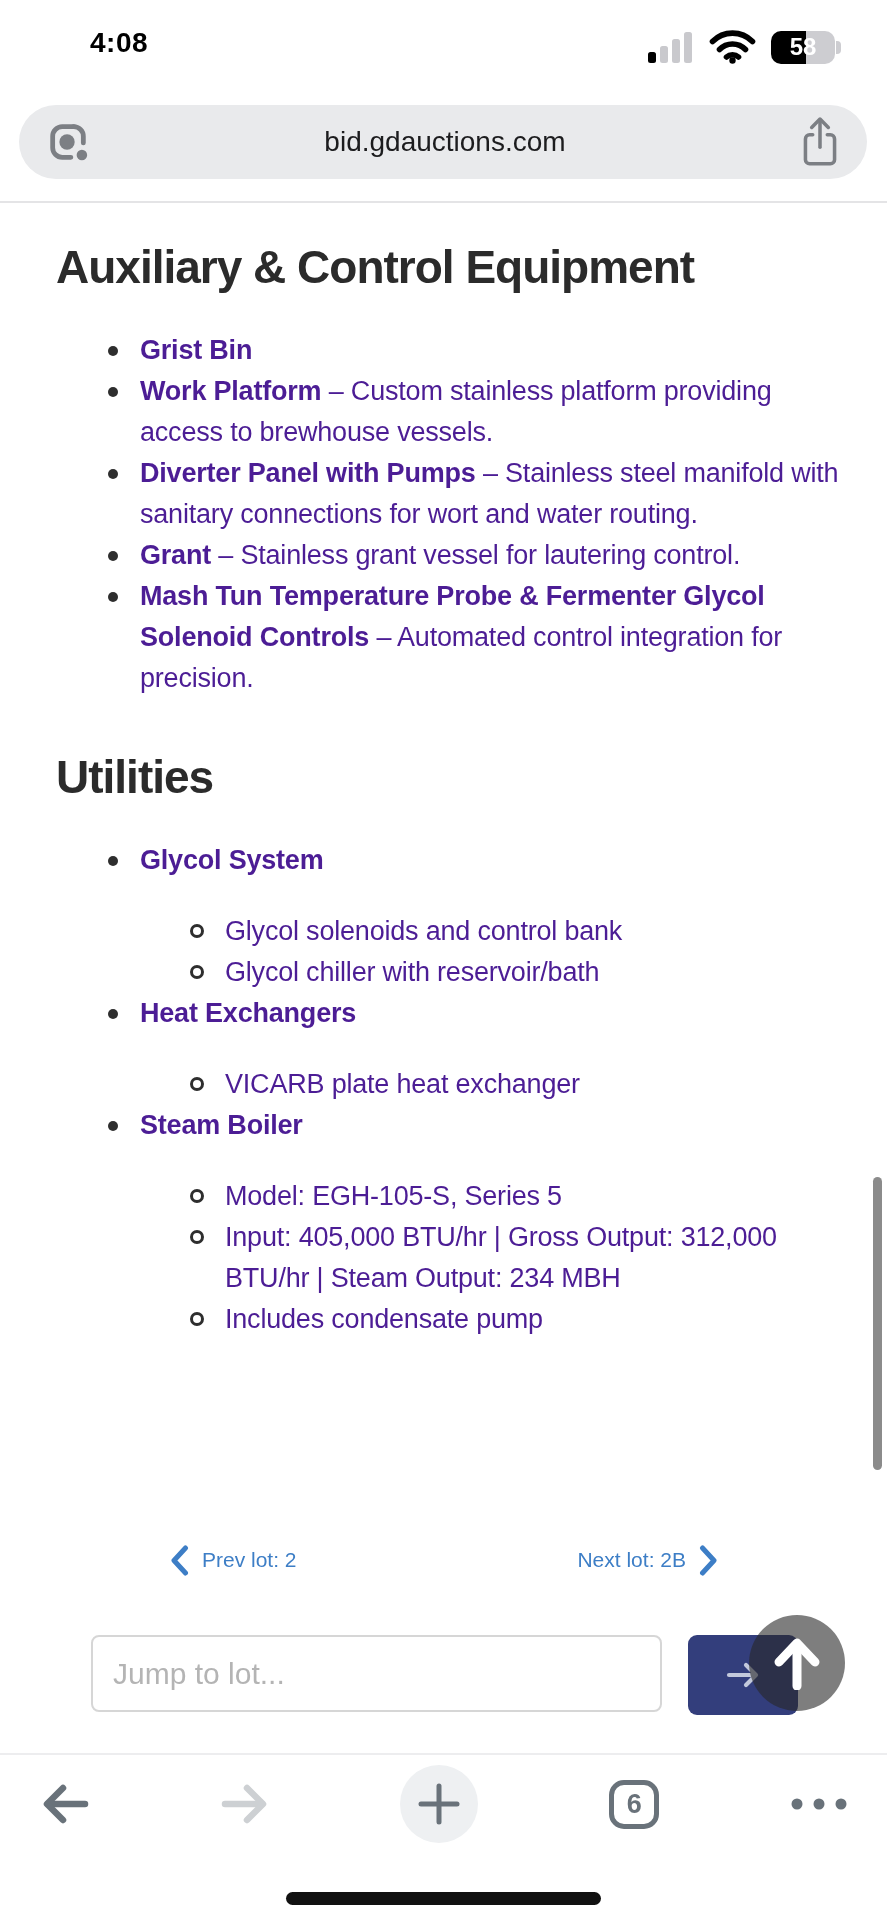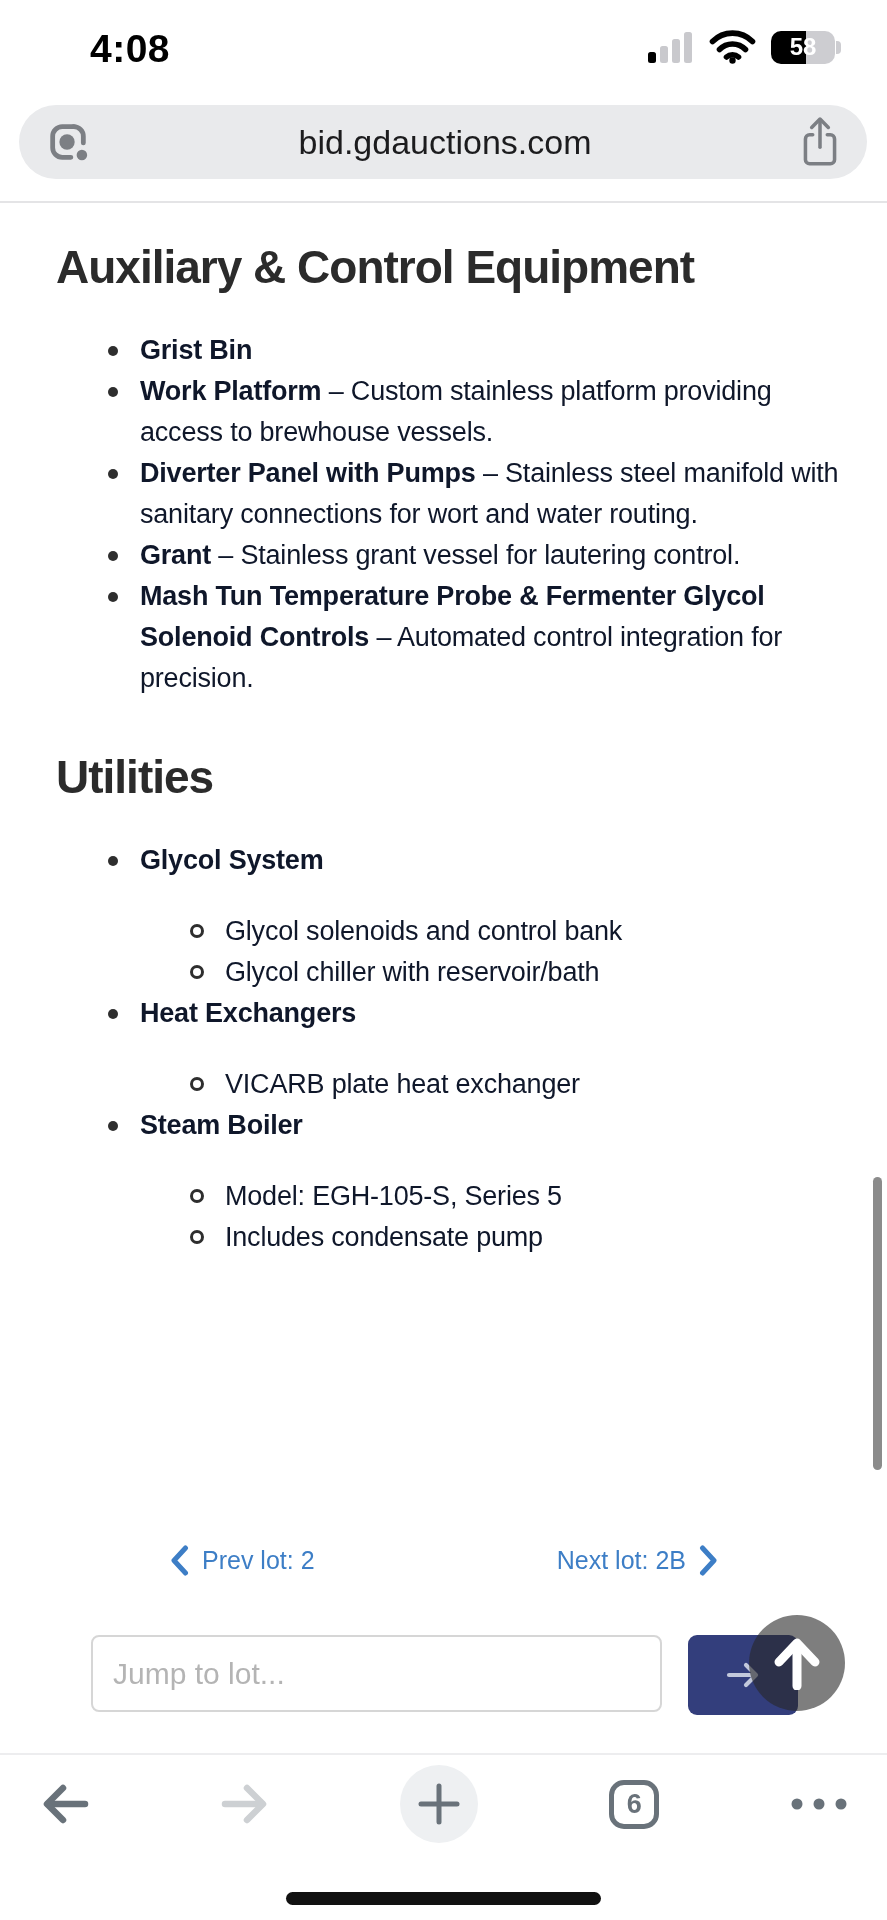--- a/index.html
+++ b/index.html
@@ -10,7 +10,7 @@
   }
   
   .time {
-    position:absolute; left:90px; top:27px; font-size:39px; font-weight:700;
+    position:absolute; left:90px; top:27px; font-size:28px; font-weight:700;
     letter-spacing:0.5px; color:#000;
   }
   .status-icons { position:absolute; right:52px; top:30px; display:flex; align-items:center; gap:15px; }

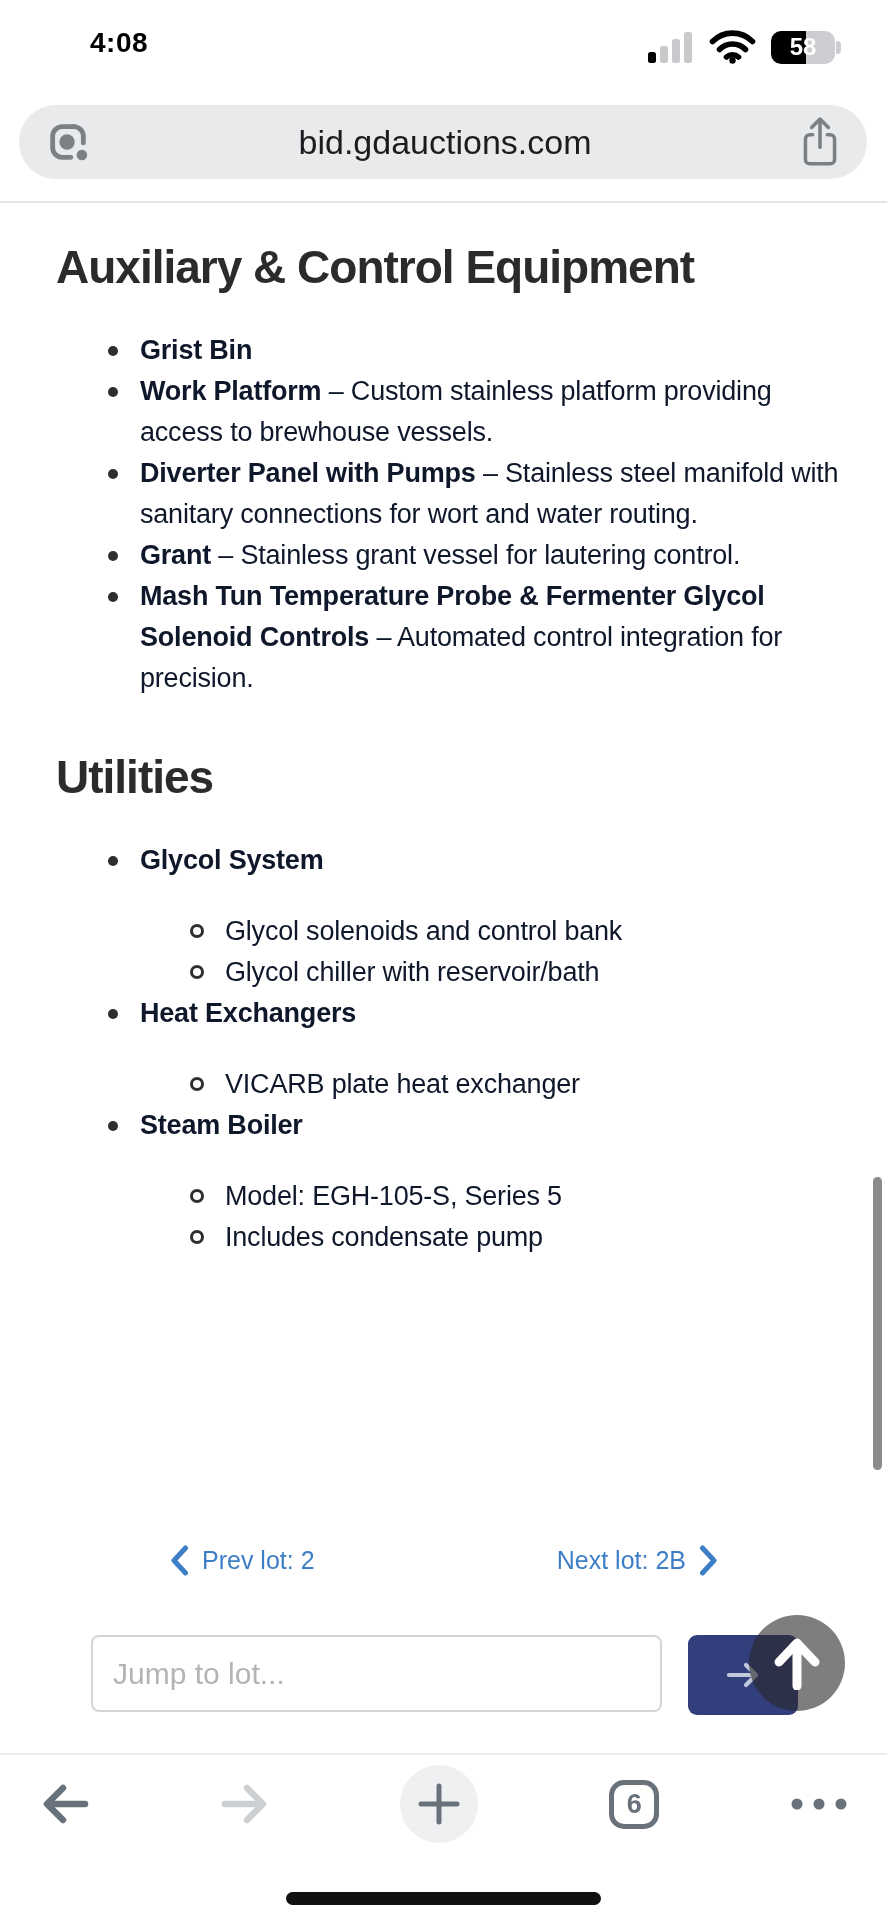--- a/index.html
+++ b/index.html
@@ -27,7 +27,7 @@
     background:#e9eaec; border-radius:37px; display:flex; align-items:center;
     justify-content:space-between; padding:0 26px;
   }
-  .url { font-size:34px; color:#1c1c1e; }
+  .url { font-size:28px; color:#1c1c1e; }
   .header-sep { position:absolute; left:0; top:201px; width:887px; height:2px; background:#e4e4e6; }
   
   .content { position:absolute; left:0; top:202px; width:887px; padding:0 36px 0 56px; }

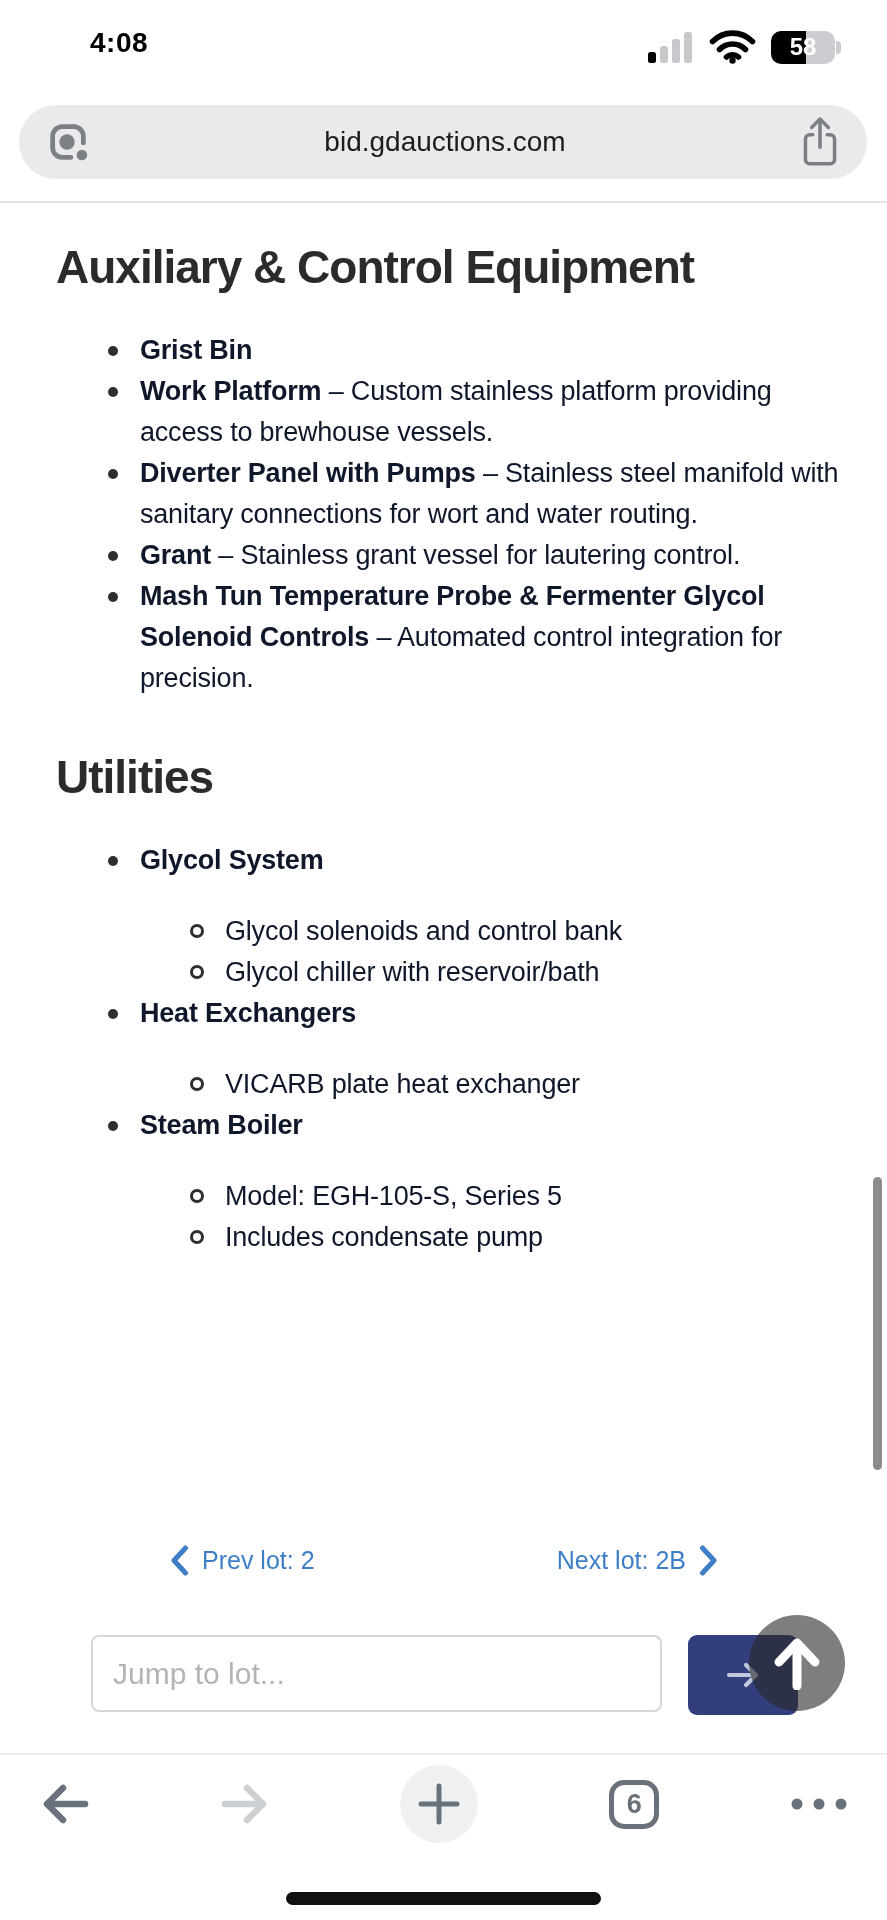--- a/index.html
+++ b/index.html
@@ -35,7 +35,7 @@
   .h2-a { margin-top:38px; }
   .h2-b { margin-top:51px; }
   ul { list-style:none; }
-  .lv1 { margin-top:35px; font-size:27px; line-height:41px; letter-spacing:-0.2px; color:#0f172a; }
+  .lv1 { margin-top:35px; font-size:27px; line-height:41px; letter-spacing:-0.2px; color:#4c1d95; }
   .lv1 > li { position:relative; padding-left:84px; }
   .lv1 > li::before {
     content:""; position:absolute; left:52px; top:16px; width:10px; height:10px;

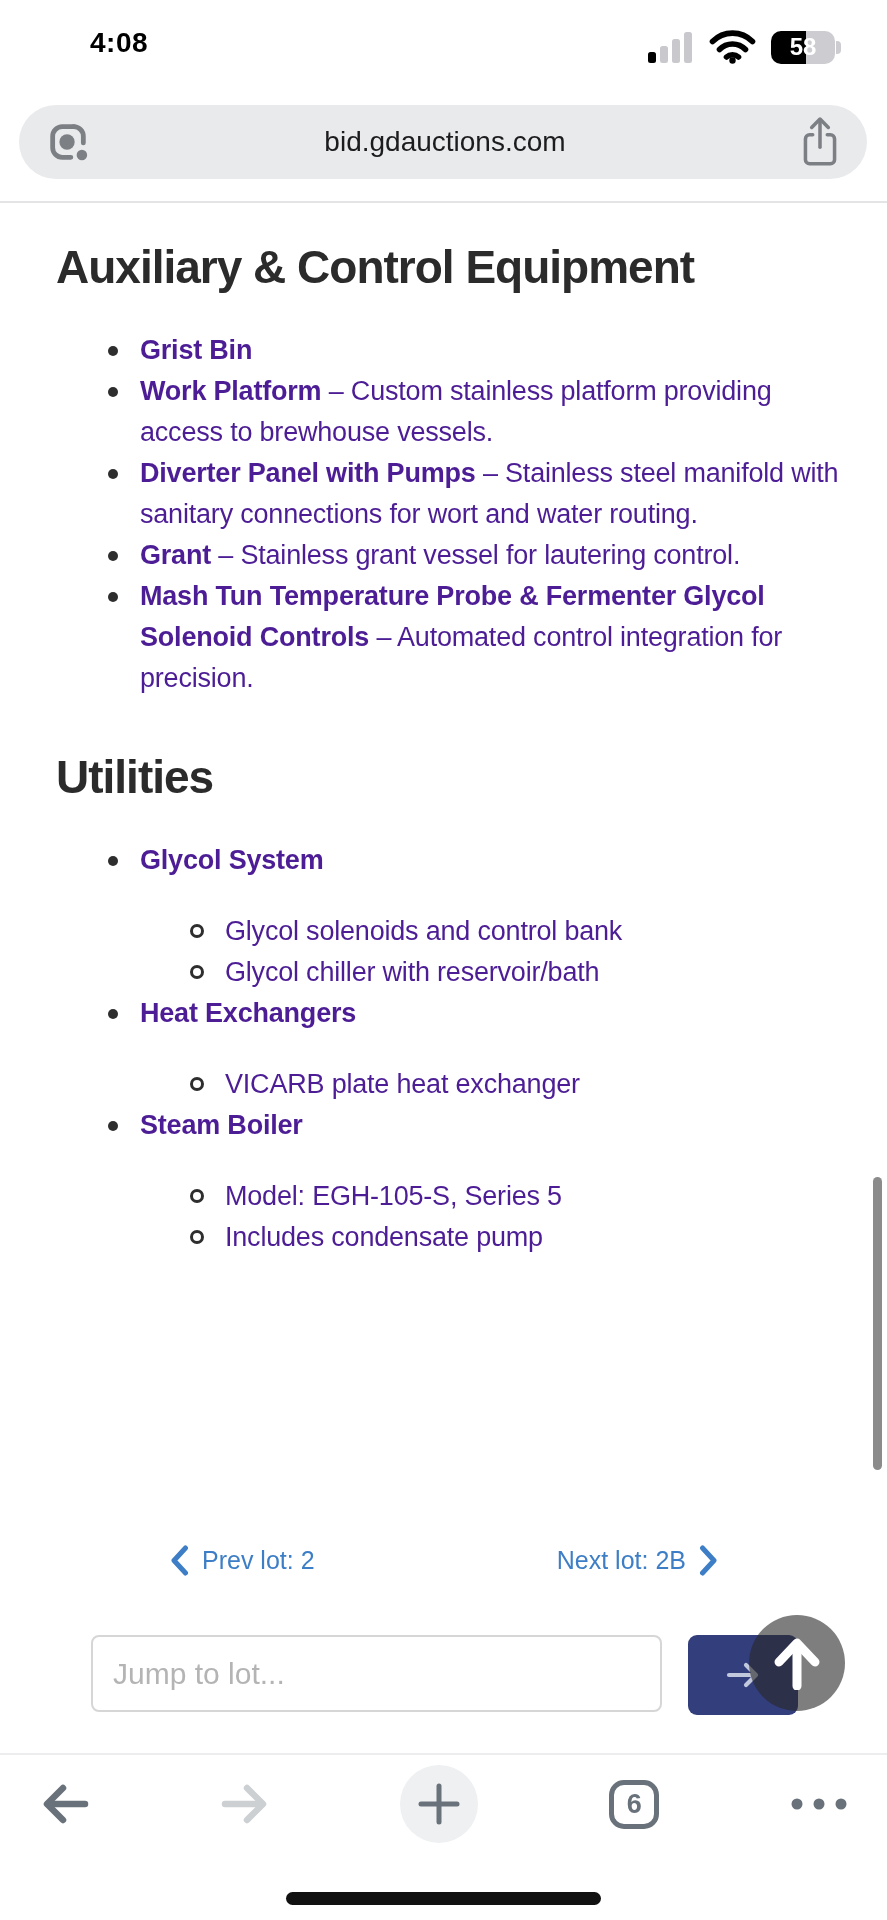--- a/index.html
+++ b/index.html
@@ -157,6 +157,7 @@
         <span class="bt">Steam Boiler</span>
         <ul class="lv2">
           <li>Model: EGH-105-S, Series 5</li>
+          <li>Input: 405,000 BTU/hr | Gross Output: 312,000 BTU/hr | Steam Output: 234 MBH</li>
           <li>Includes condensate pump</li>
         </ul>
       </li>

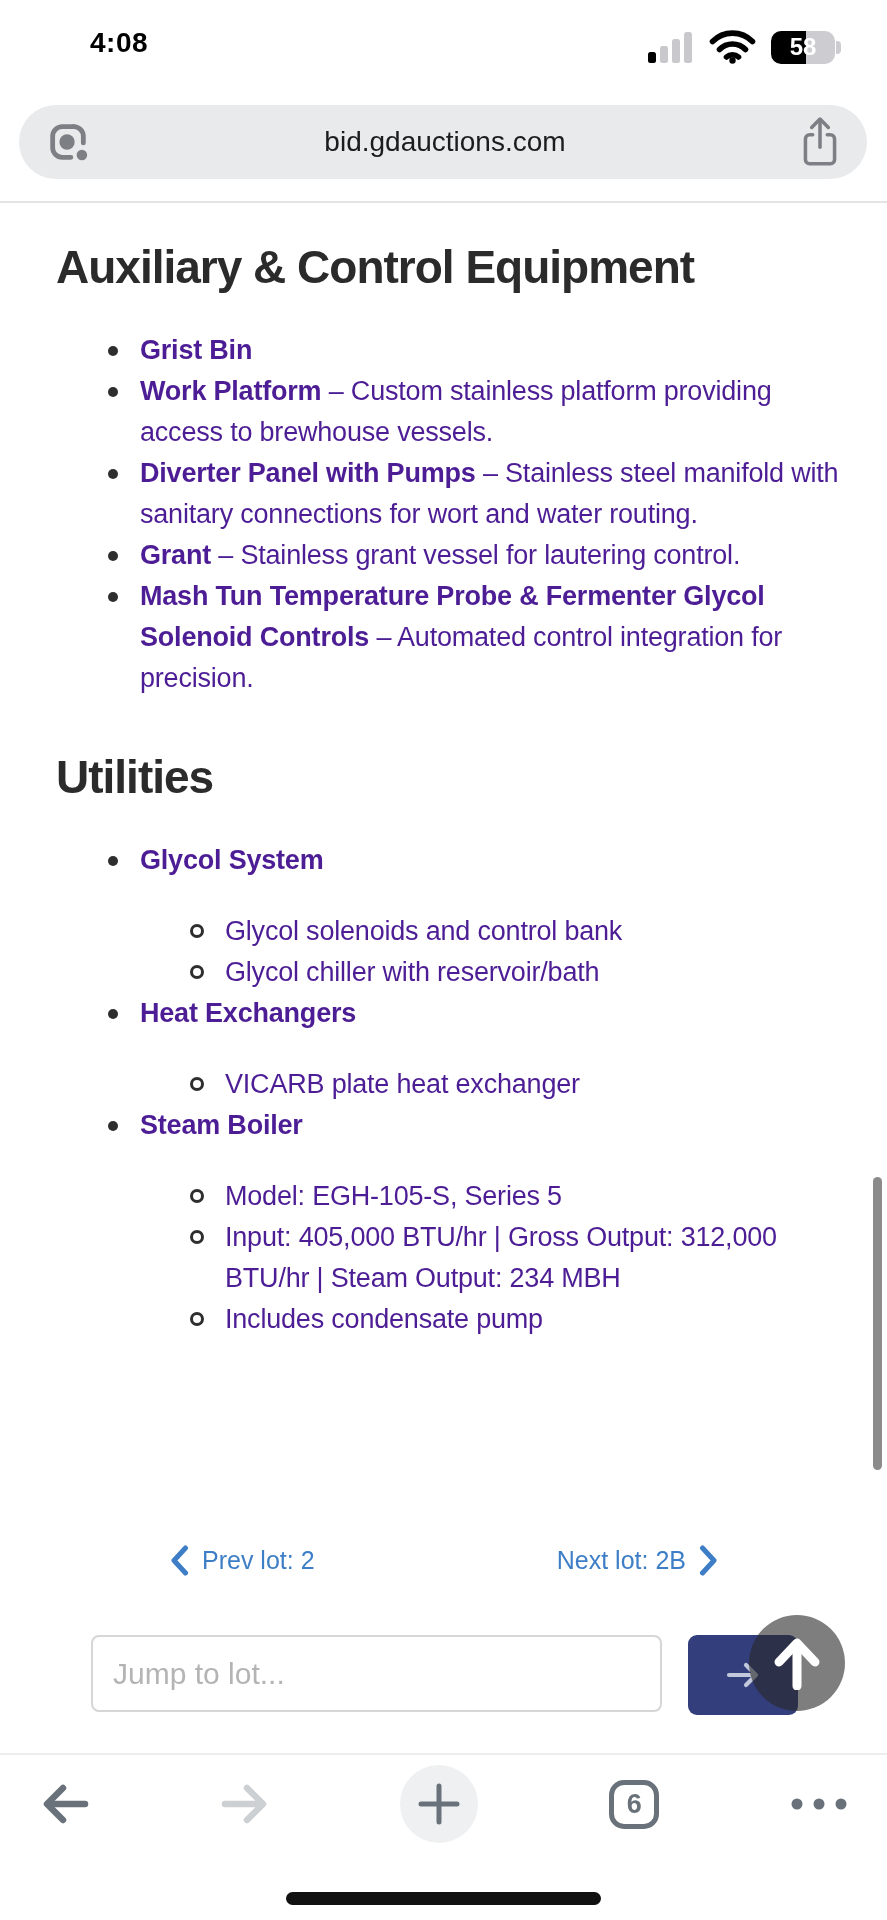--- a/index.html
+++ b/index.html
@@ -53,7 +53,7 @@
     position:absolute; left:0; top:1532px; width:887px; height:56px;
     display:flex; align-items:center; justify-content:space-between; padding:0 169px 0 170px;
   }
-  .lot-link { display:flex; align-items:center; gap:13px; color:#3d7ec6; font-size:25px; cursor:pointer; }
+  .lot-link { display:flex; align-items:center; gap:13px; color:#3d7ec6; font-size:21px; cursor:pointer; }
   
   .jump-input {
     position:absolute; left:91px; top:1635px; width:571px; height:77px;

